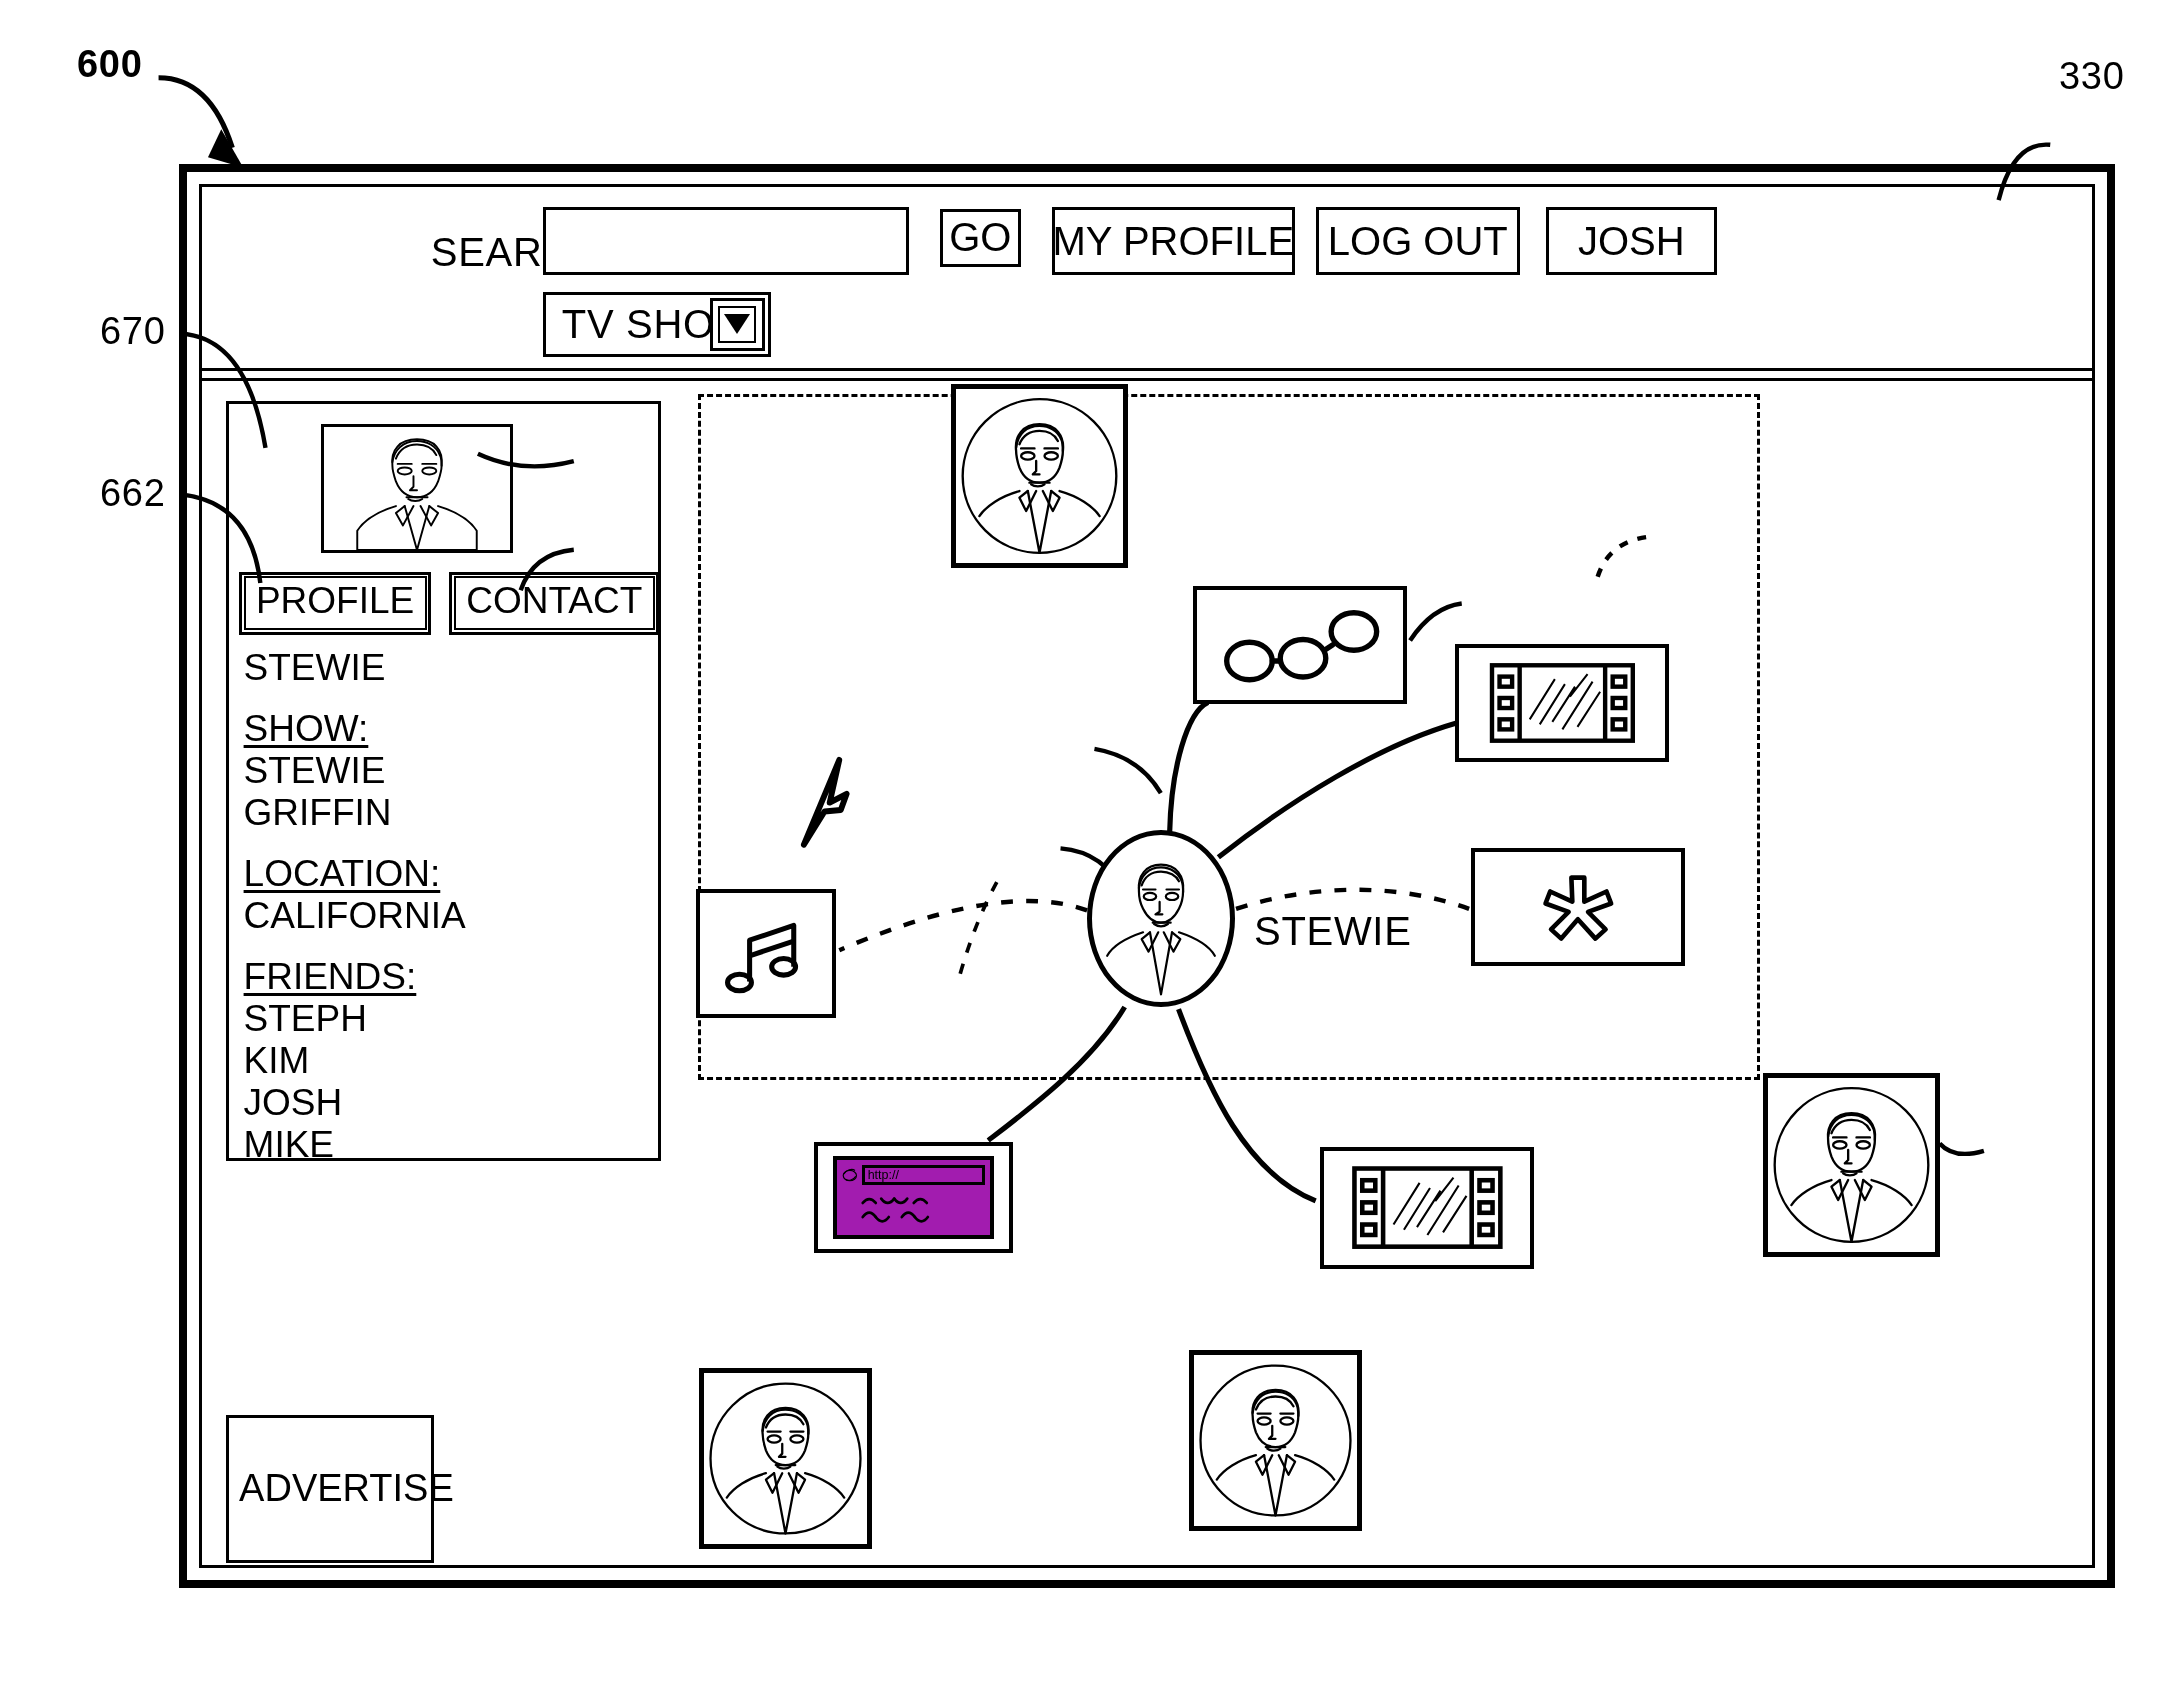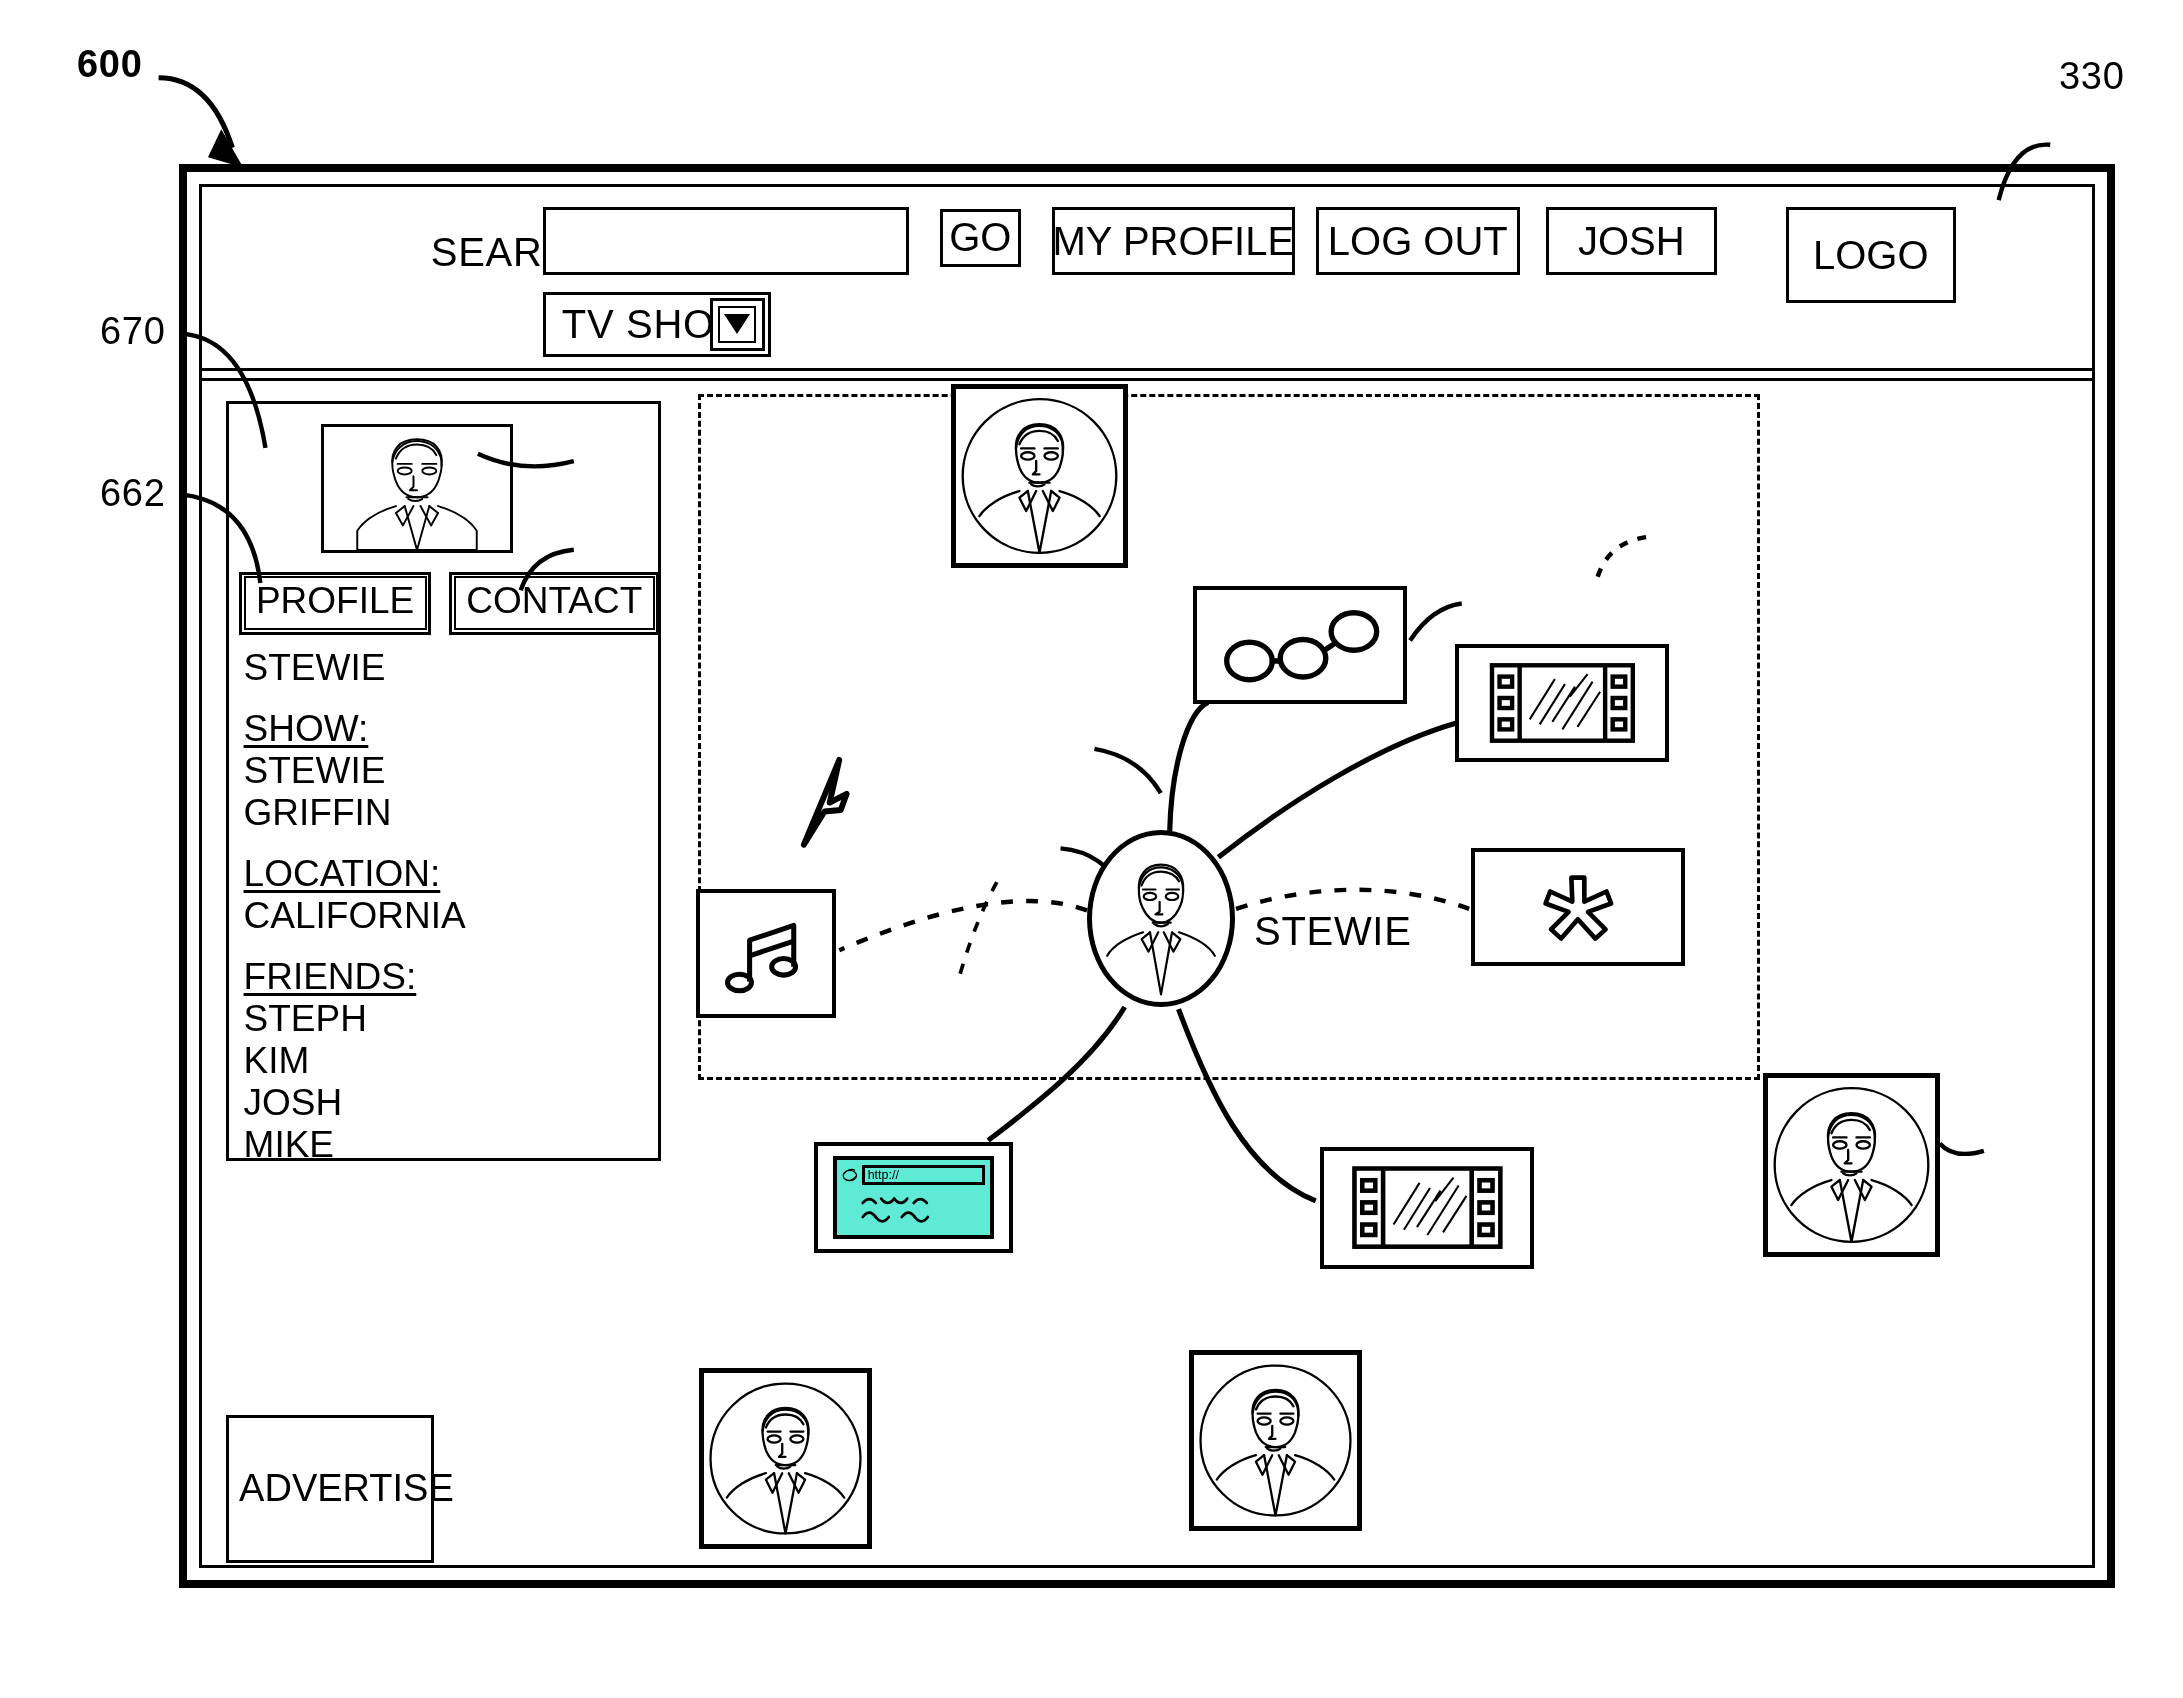--- a/index.html
+++ b/index.html
@@ -120,7 +120,6 @@
 
       <div class="btn-box" style="left:1344px;top:20.7px;width:171px;height:68px;">JOSH</div>
 
-      <div class="btn-box" style="left:1584px;top:20.7px;width:170px;height:96px;">LOGO</div>
 
       <div id="tvshow-select" style="left:341px;top:105px;width:228px;height:65px;">
         <span id="tvshow-value">TV SHOW</span>

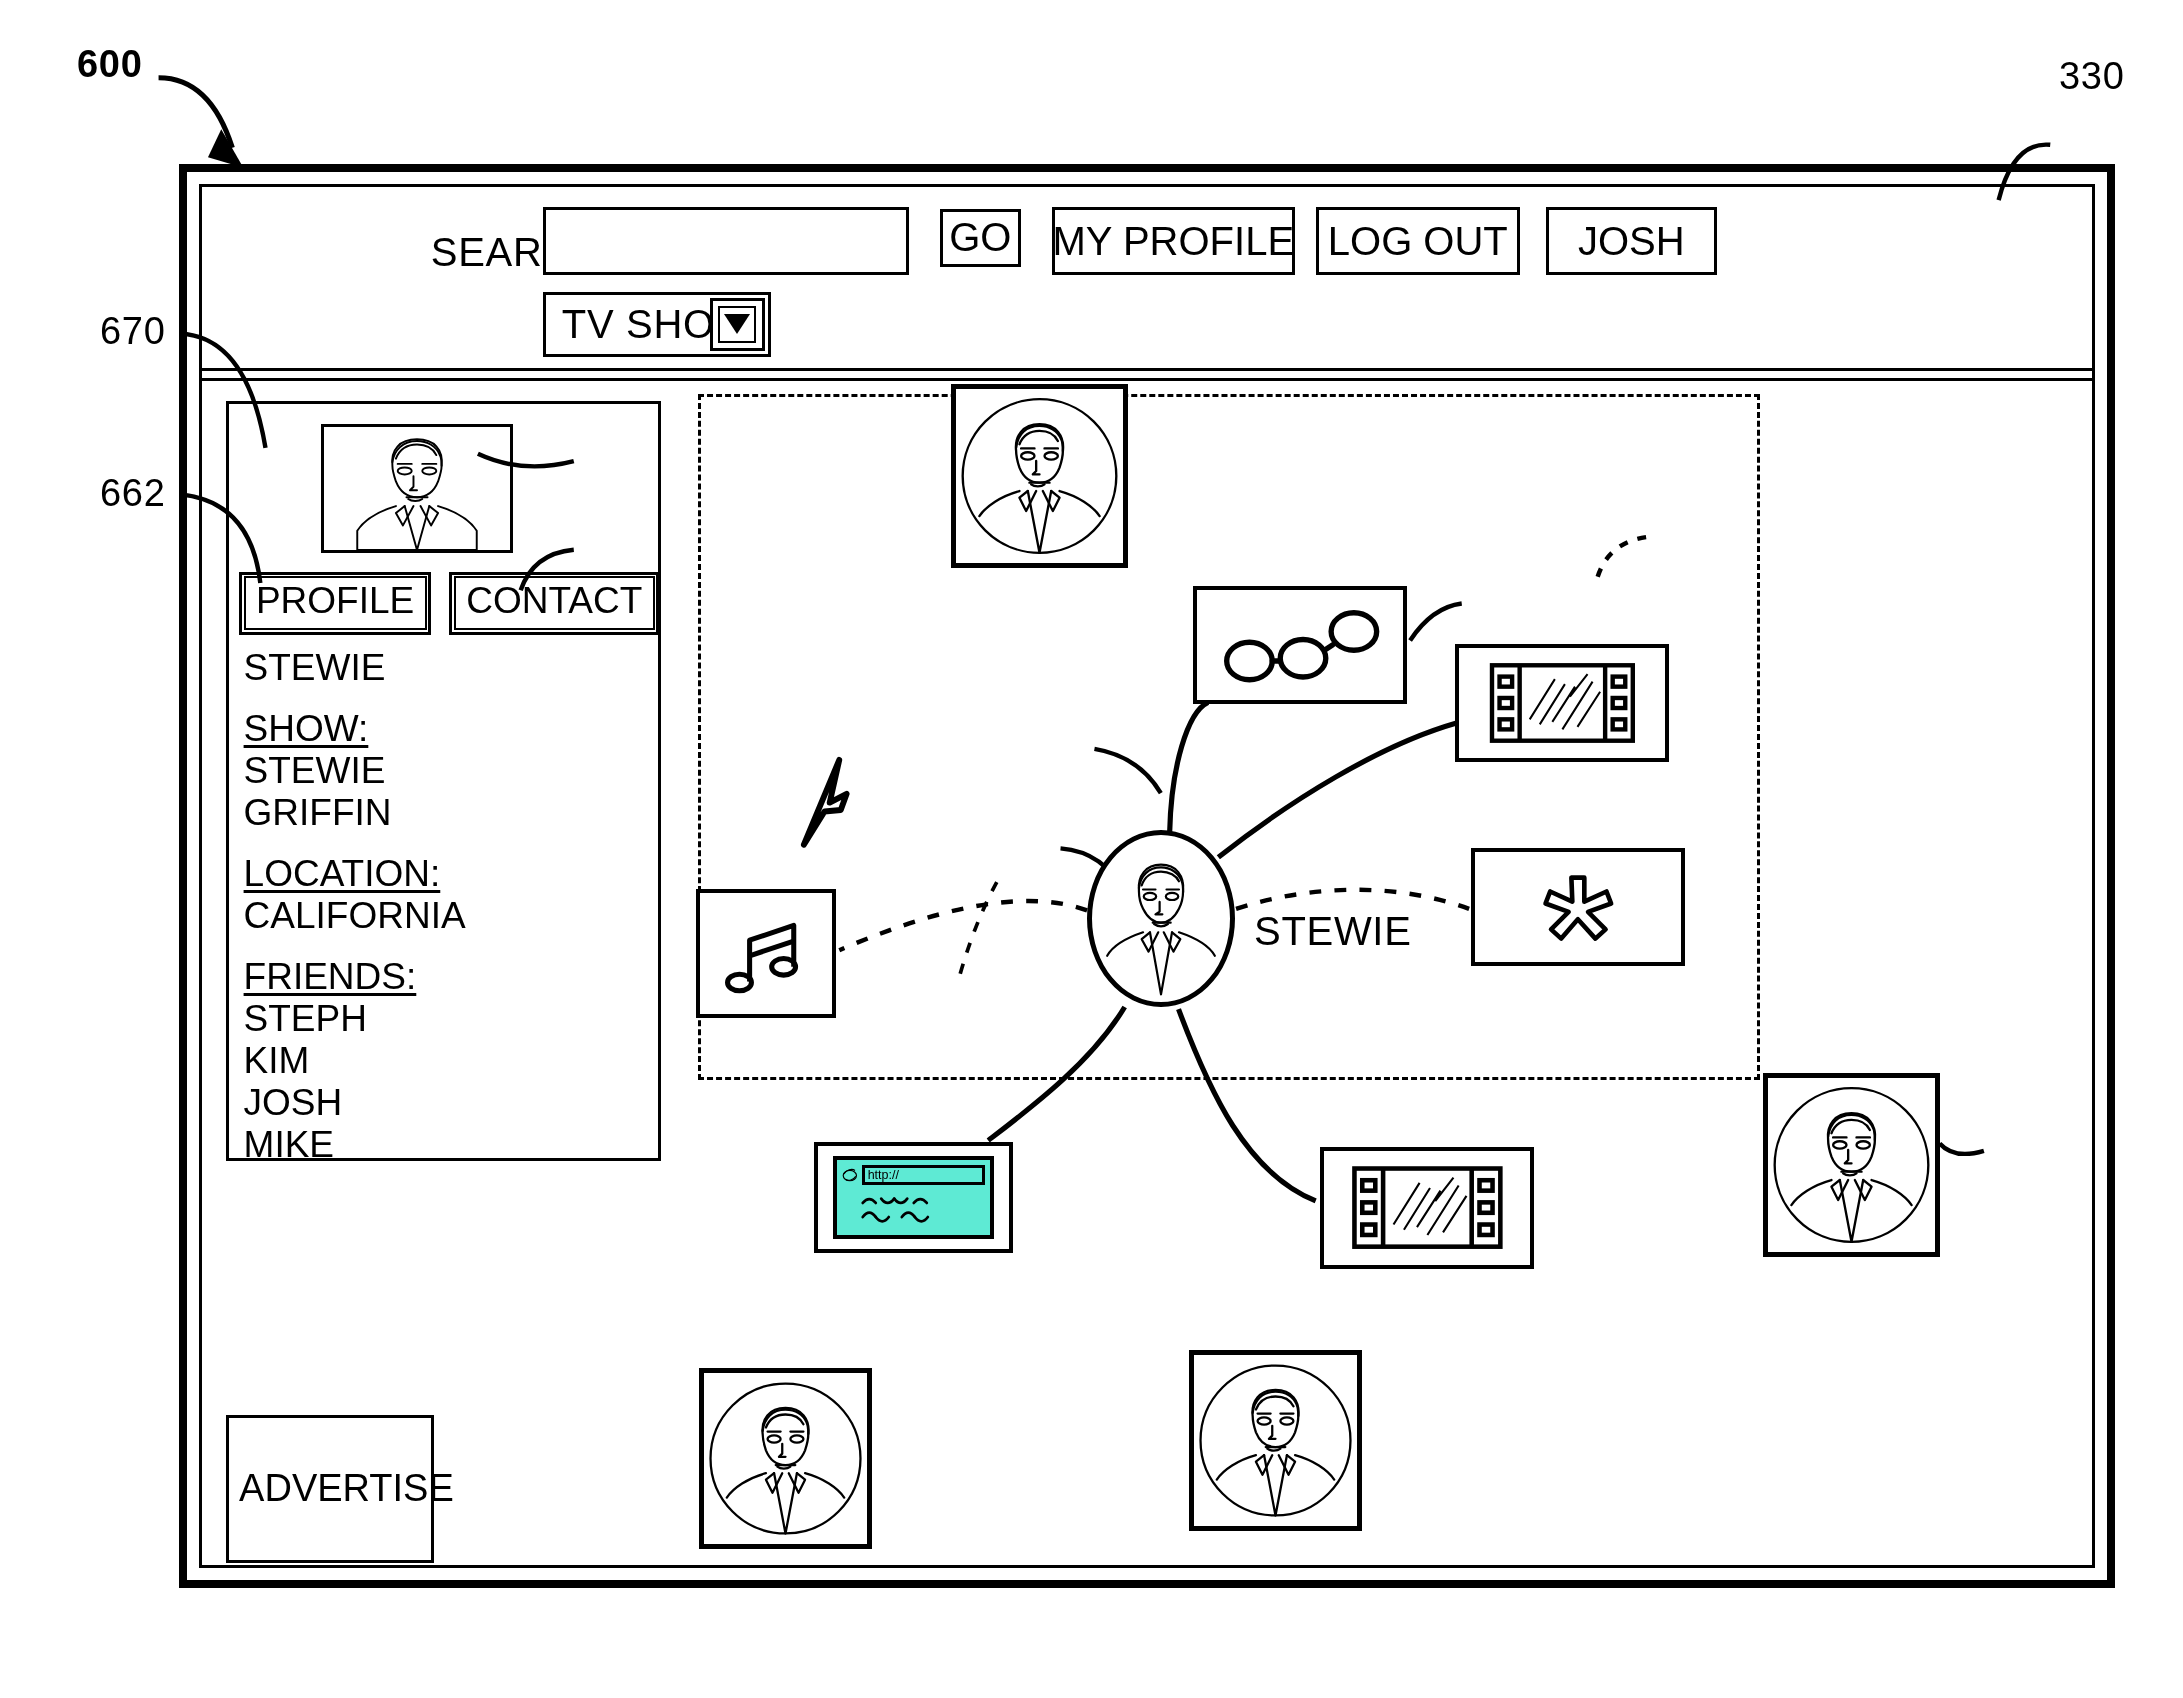--- a/index.html
+++ b/index.html
@@ -320,7 +320,7 @@
 </div>
 
 <div class="tile" style="left:814px;top:1142px;width:199px;height:111px;padding:0;">
-  <div style="position:relative;width:84%;height:80%;border:4.4px solid #000;box-sizing:border-box;background:#5eead4;">
+  <div style="position:relative;width:84%;height:80%;border:4.4px solid #000;box-sizing:border-box;background:#a21caf;">
     <div style="position:absolute;left:3.7px;top:4.4px;right:4.4px;height:20.7px;display:flex;align-items:center;">
       <svg viewBox="0 0 24 24" style="width:17.7px;height:17.7px;flex:none;">
         <g fill="none" stroke="#000" stroke-width="1.6">

